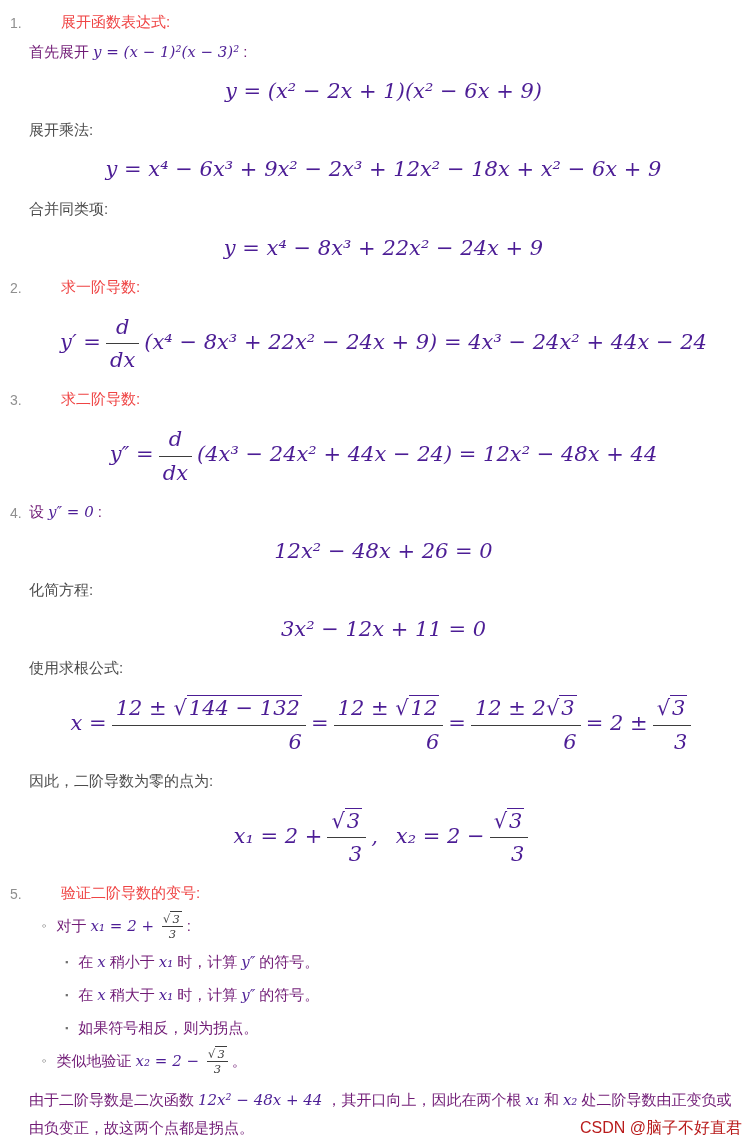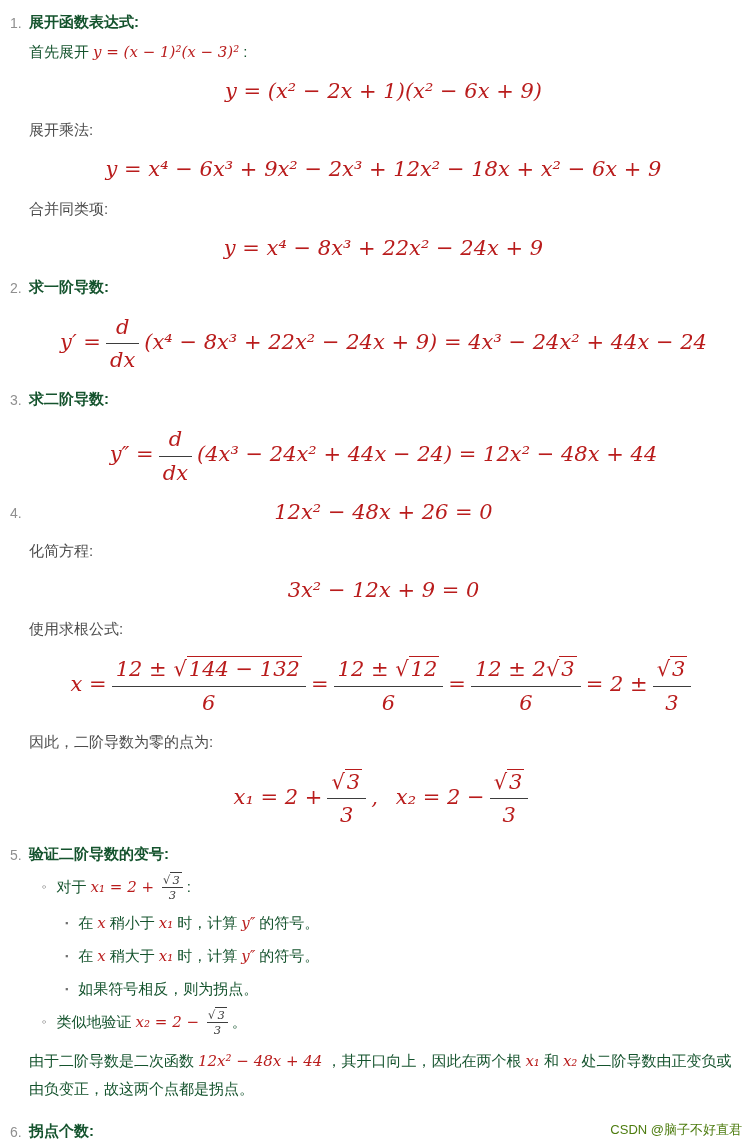--- a/index.html
+++ b/index.html
@@ -20,7 +20,7 @@
     position: absolute; left: 0; top: 3px;
     color: #8f8f8f; font-size: 14px; line-height: 22px;
   }
-  .heading { font-weight: 700; color: #14532d; line-height: 26px; }
+  .heading { font-weight: 400; color: #ef4444; line-height: 26px; margin-left: 32px; }
 
   .line { margin: 4px 0; line-height: 26px; }
   .para { margin: 10px 0 16px; line-height: 27px; }

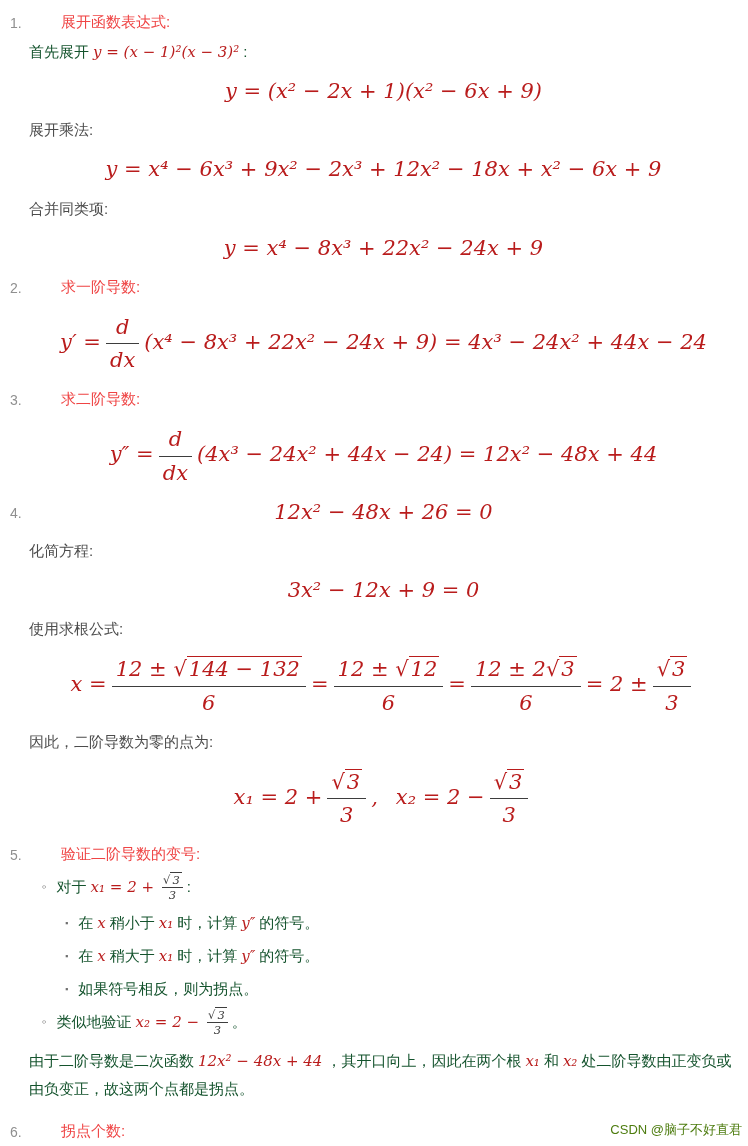--- a/index.html
+++ b/index.html
@@ -30,7 +30,7 @@
     font-style: italic; color: #b91c1c;
   }
   .mixed .mi { margin: 0 4px; }
-  .mixed .tx { color: #14532d; }
+  .mixed .tx { color: #701a75; }
 
   .formula {
     text-align: center; margin: 13px 0;

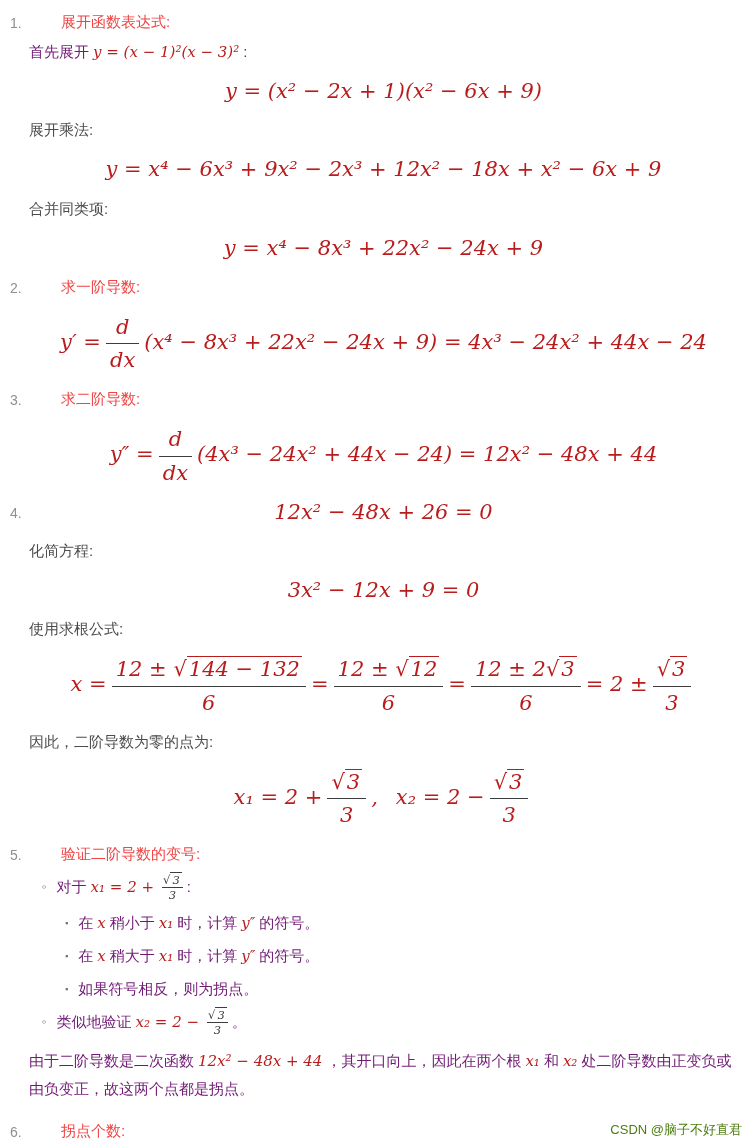--- a/index.html
+++ b/index.html
@@ -27,7 +27,7 @@
 
   .mi {
     font-family: "DejaVu Serif", "Liberation Serif", serif;
-    font-style: italic; color: #b91c1c;
+    font-style: italic; color: #4c1d95;
   }
   .mixed .mi { margin: 0 4px; }
   .mixed .tx { color: #701a75; }

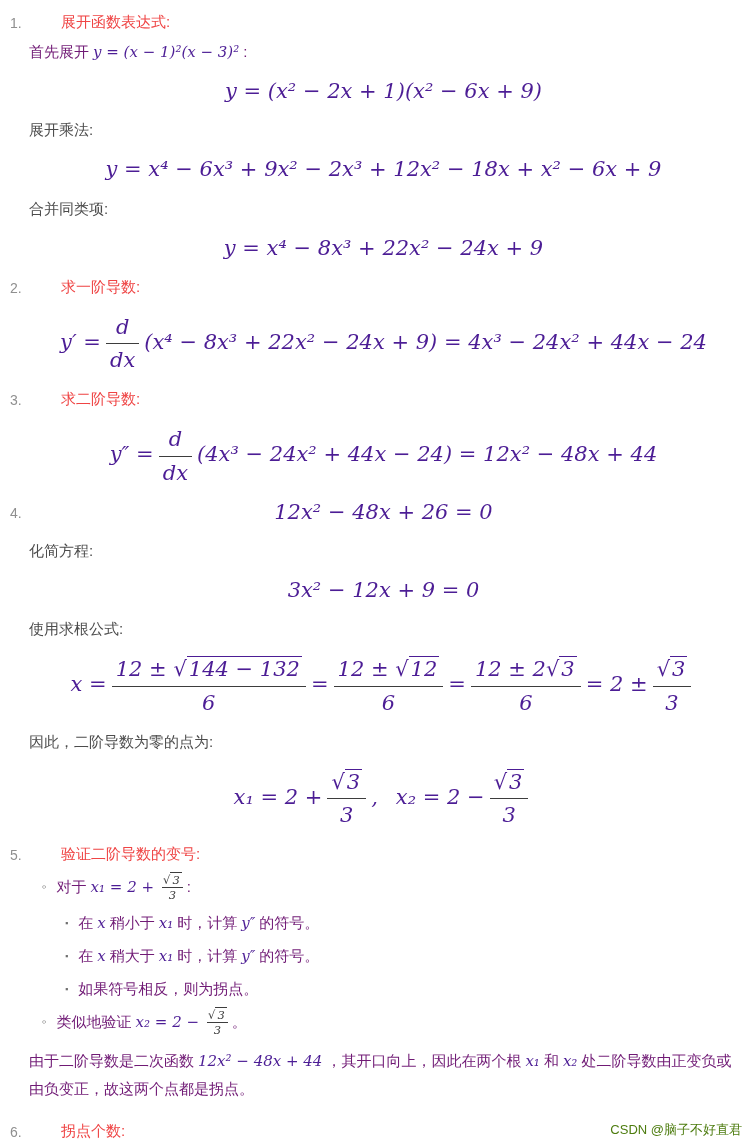--- a/index.html
+++ b/index.html
@@ -41,7 +41,7 @@
     text-align: center; margin: 0 5px;
   }
   .frac .num { display: block; border-bottom: 1px solid #3d3d3d; padding: 1px 4px 3px; }
-  .frac .den { display: block; padding: 3px 4px 0; }
+  .frac .den { display: block; padding: 3px 4px 0; text-align: right; }
 
   .sq { white-space: nowrap; }
   .sq::before { content: "√"; font-style: normal; }

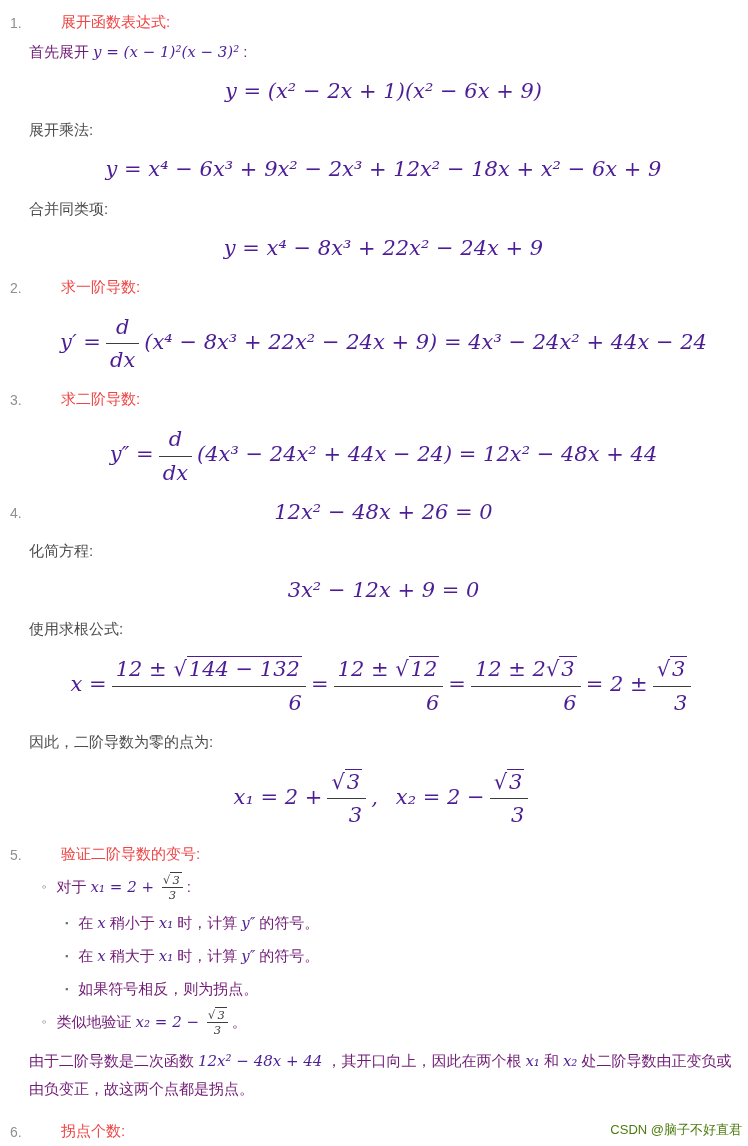--- a/index.html
+++ b/index.html
@@ -119,6 +119,7 @@
   <div class="item">
     <span class="item-no">4.</span>
     <div class="content">
+      <p class="line mixed"><span class="tx">设</span><span class="mi">y″ = 0</span><span class="tx">:</span></p>
       <div class="formula">
         <span class="mi">12x² − 48x + 26 = 0</span>
       </div>

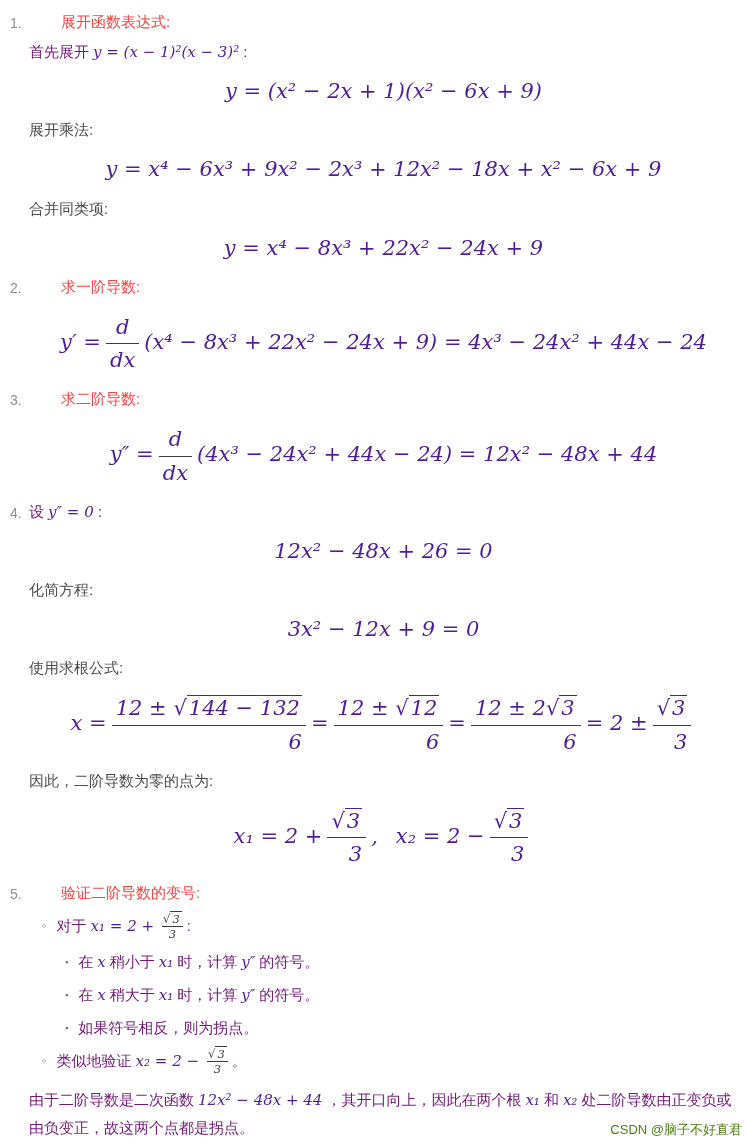--- a/index.html
+++ b/index.html
@@ -125,7 +125,7 @@
       </div>
       <p class="line">化简方程:</p>
       <div class="formula">
-        <span class="mi">3x² − 12x + 9 = 0</span>
+        <span class="mi">3x² − 12x + 11 = 0</span>
       </div>
       <p class="line">使用求根公式:</p>
       <div class="formula">

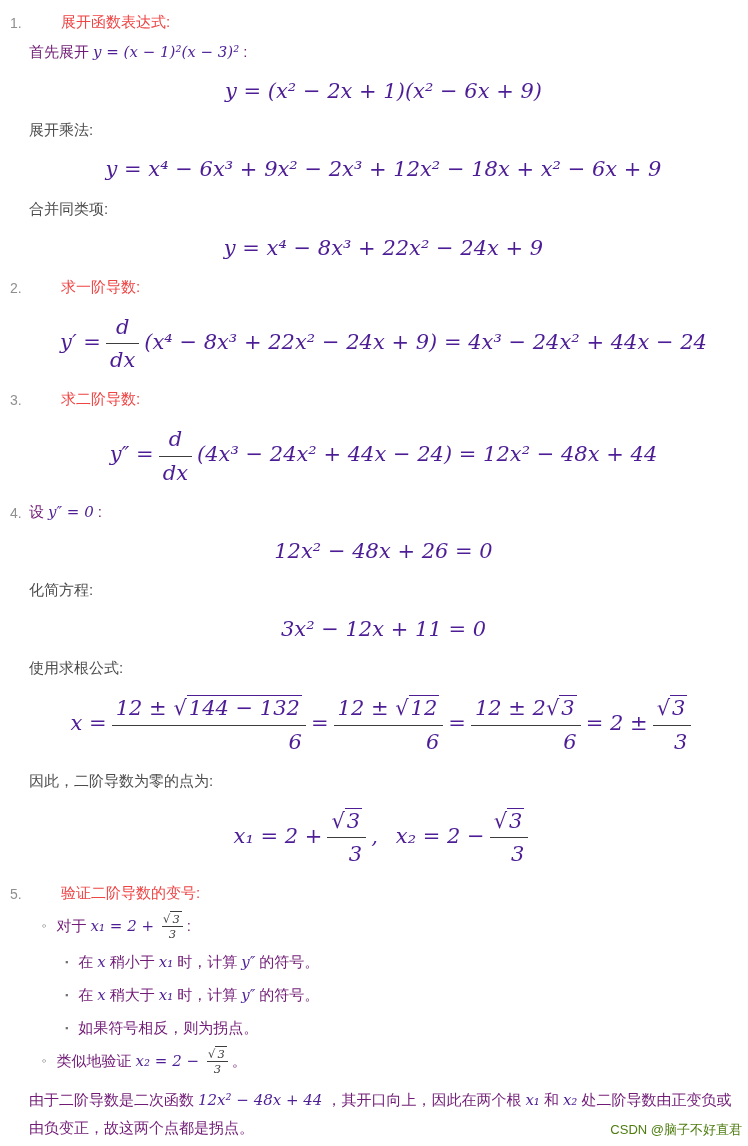--- a/index.html
+++ b/index.html
@@ -69,7 +69,7 @@
 
   .watermark {
     position: absolute; right: 6px; bottom: 7px;
-    color: #4d7c0f; font-size: 13px;
+    color: #b91c1c; font-size: 16px;
   }
 </style>
 </head>

